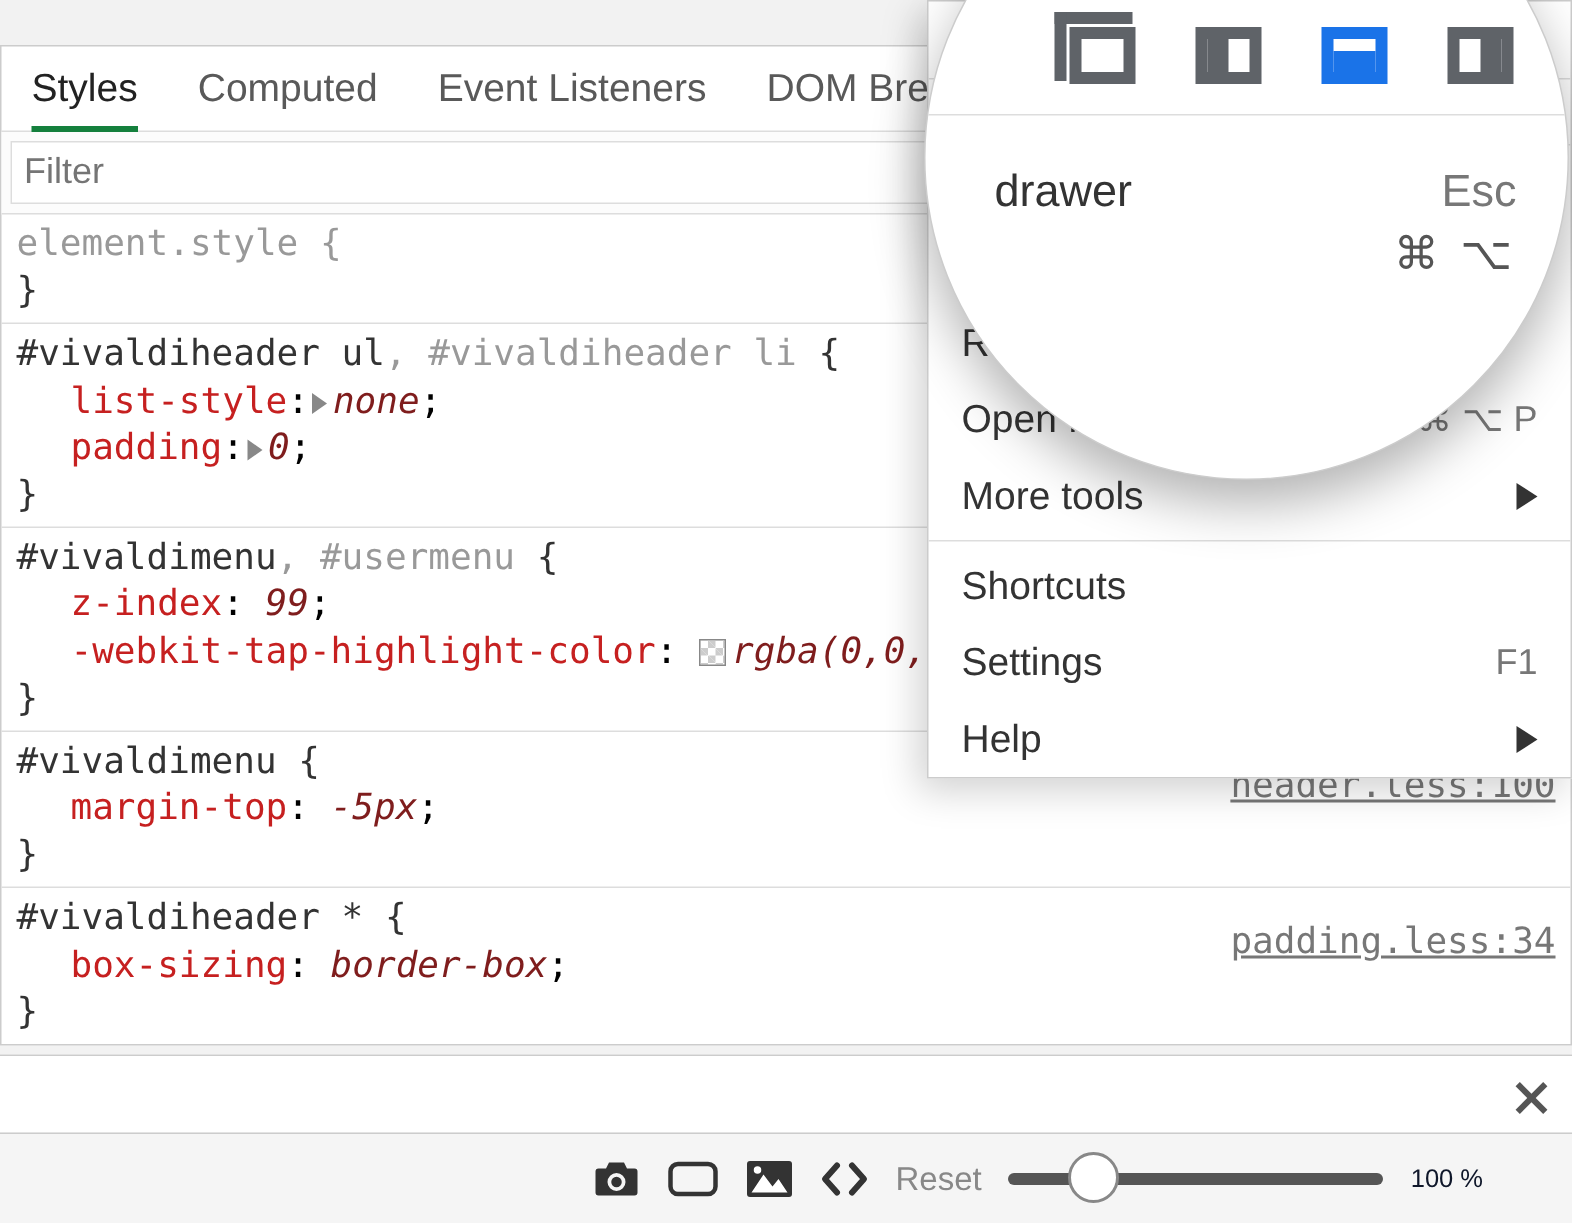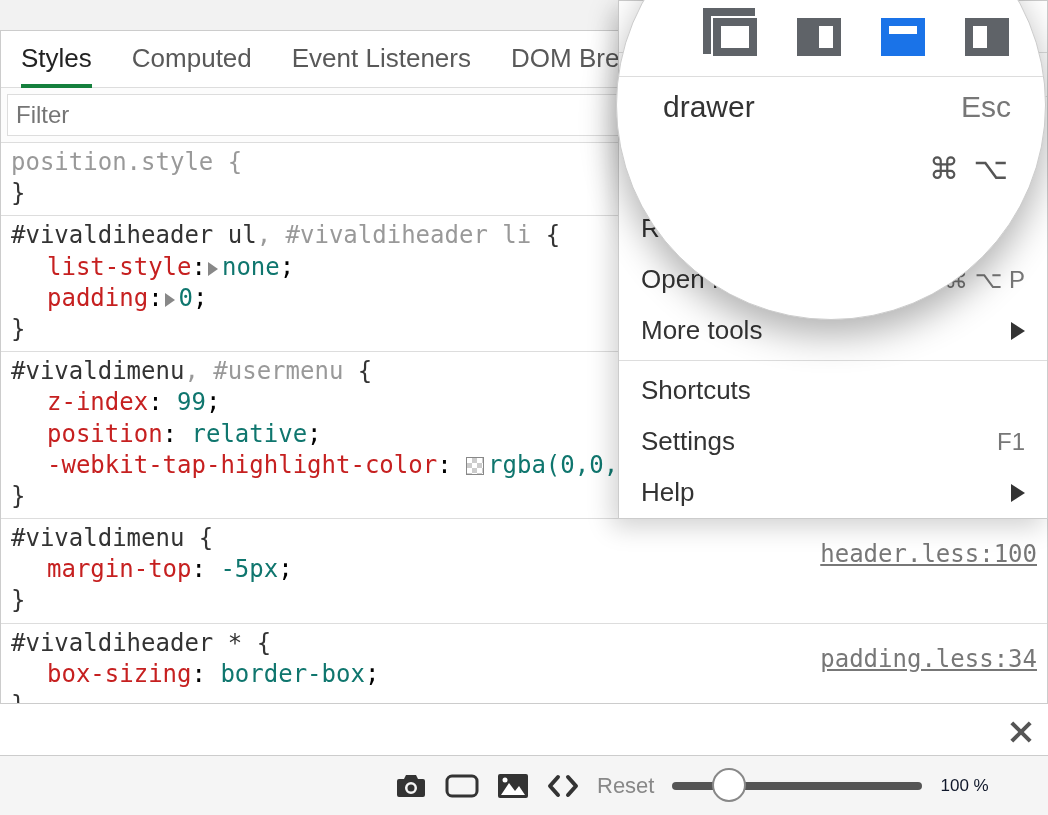--- a/index.html
+++ b/index.html
@@ -180,7 +180,7 @@
     padding: 0 34px 0 46px;
     font-size: 30px; color:#333;
   }
-  .lens-row.r1 { top:199px; }
+  .lens-row.r1 { top:220px; }
   .lens-row.r2 { top:260px; }
   .lens-hint { color:#777; font-size:30px; }
   .cmd {

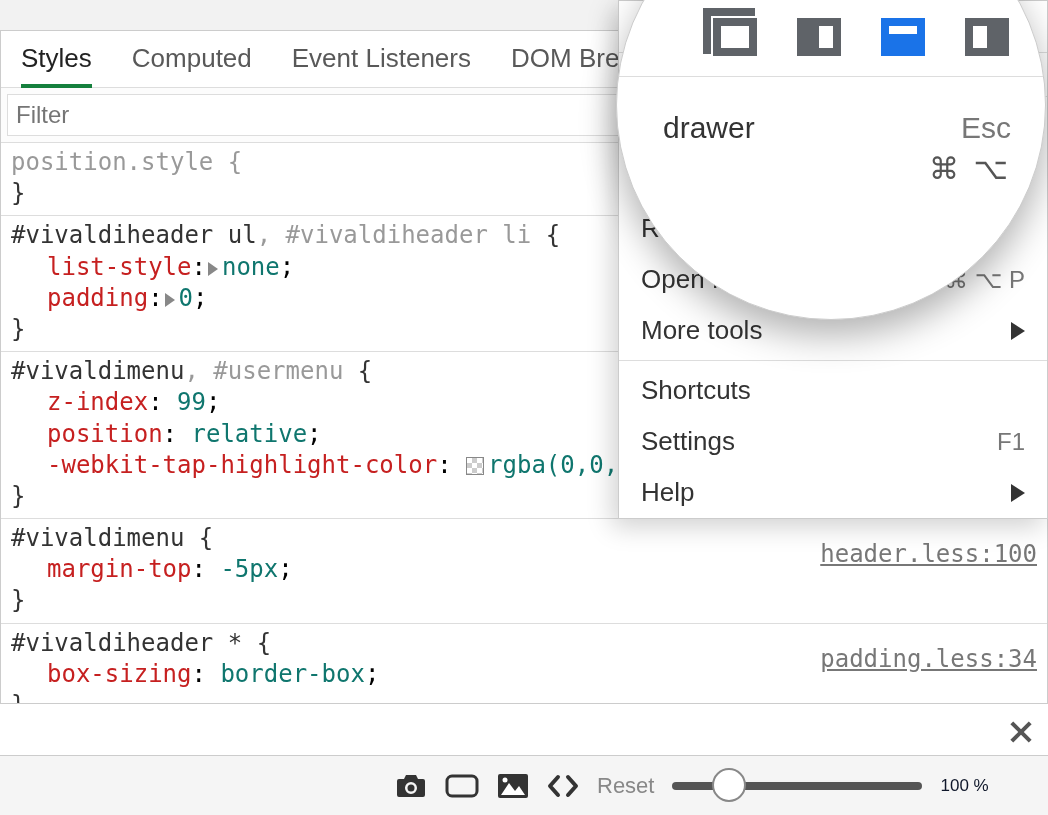--- a/index.html
+++ b/index.html
@@ -238,7 +238,7 @@
   <div class="rules mono">
 
     <div class="rule">
-      <span class="sel-dim">position.style</span>
+      <span class="sel-dim">element.style</span>
       <span class="sel-dim">{</span><br>
       <span class="sel">}</span>
     </div>

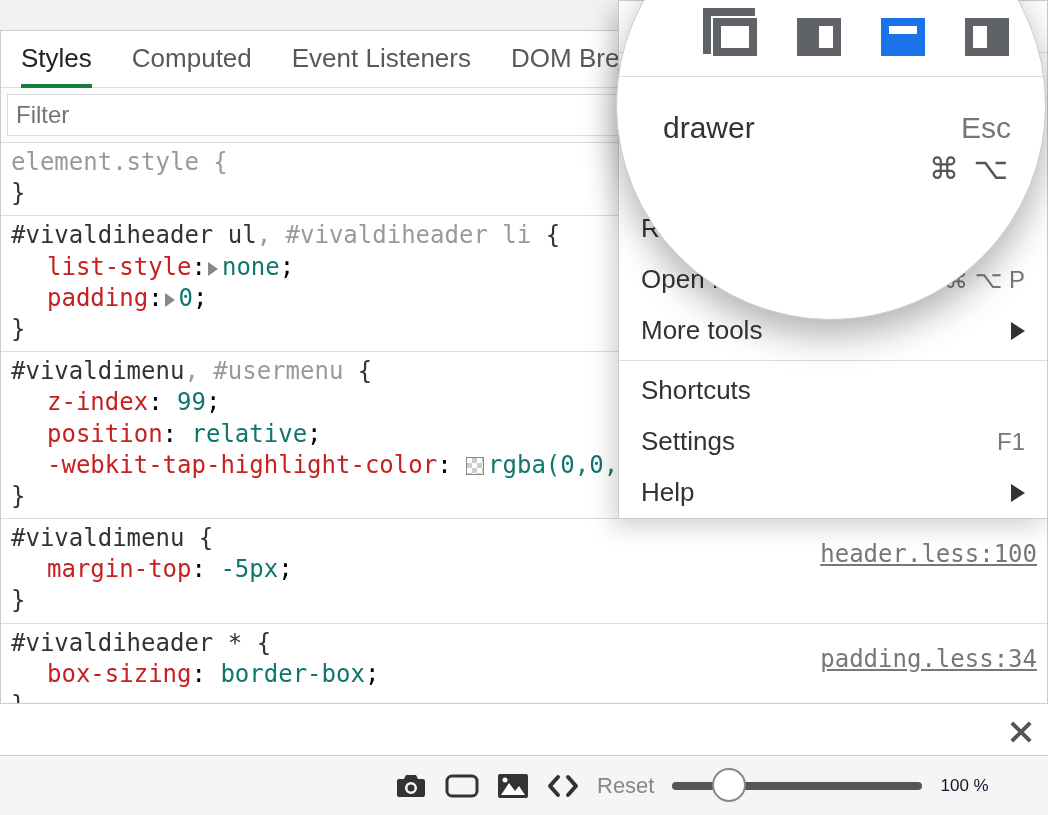--- a/index.html
+++ b/index.html
@@ -73,7 +73,7 @@
   .sel { color: #333; }
   .sel-dim { color: #999; }
   .prop { color: #c62020; }
-  .val { color: #0f766e; }
+  .val { color: #7f1d1d; font-style: italic; }
   .indent { padding-left: 36px; display:block; }
   .tri {
     display:inline-block;

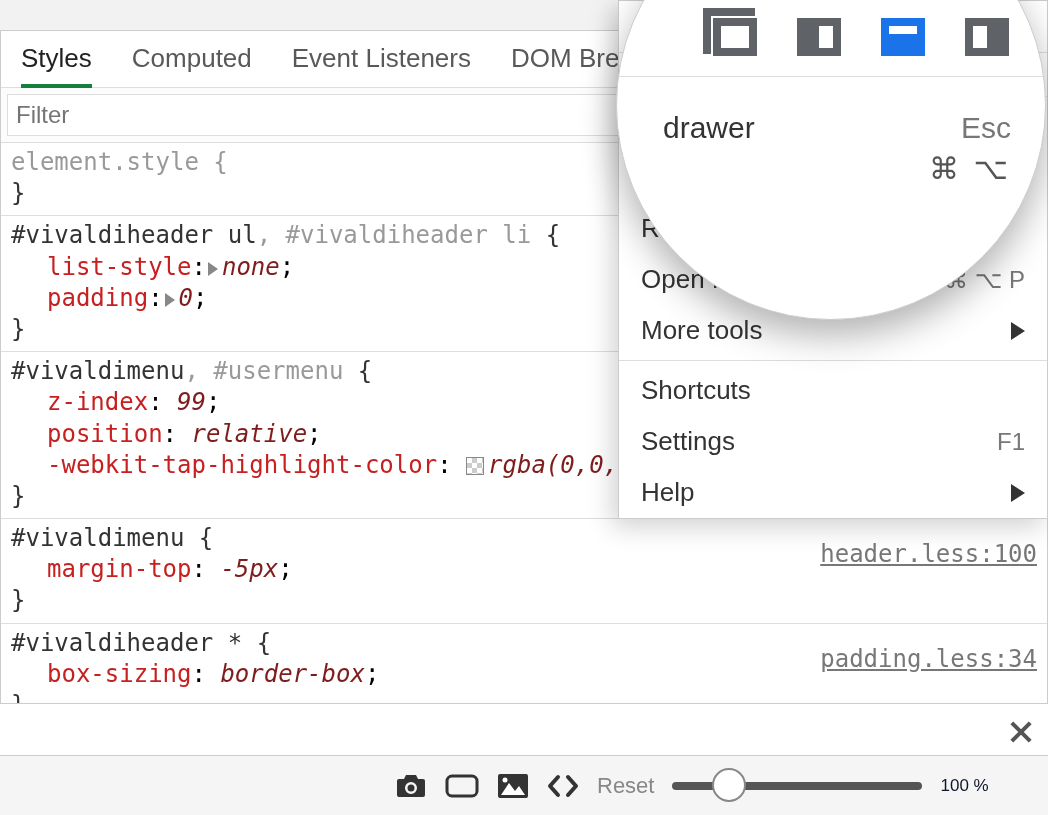--- a/index.html
+++ b/index.html
@@ -253,7 +253,6 @@
     <div class="rule">
       <span class="sel">#vivaldimenu</span><span class="sel-dim">, </span><span class="sel-dim">#usermenu</span><span class="sel"> {</span>
       <span class="indent"><span class="prop">z-index</span><span>:</span> <span class="val">99</span><span>;</span></span>
-      <span class="indent"><span class="prop">position</span><span>:</span> <span class="val">relative</span><span>;</span></span>
       <span class="indent"><span class="prop">-webkit-tap-highlight-color</span><span>:</span> <span class="swatch"></span><span class="val">rgba(0,0,0,0</span></span>
       <span class="sel">}</span>
     </div>

